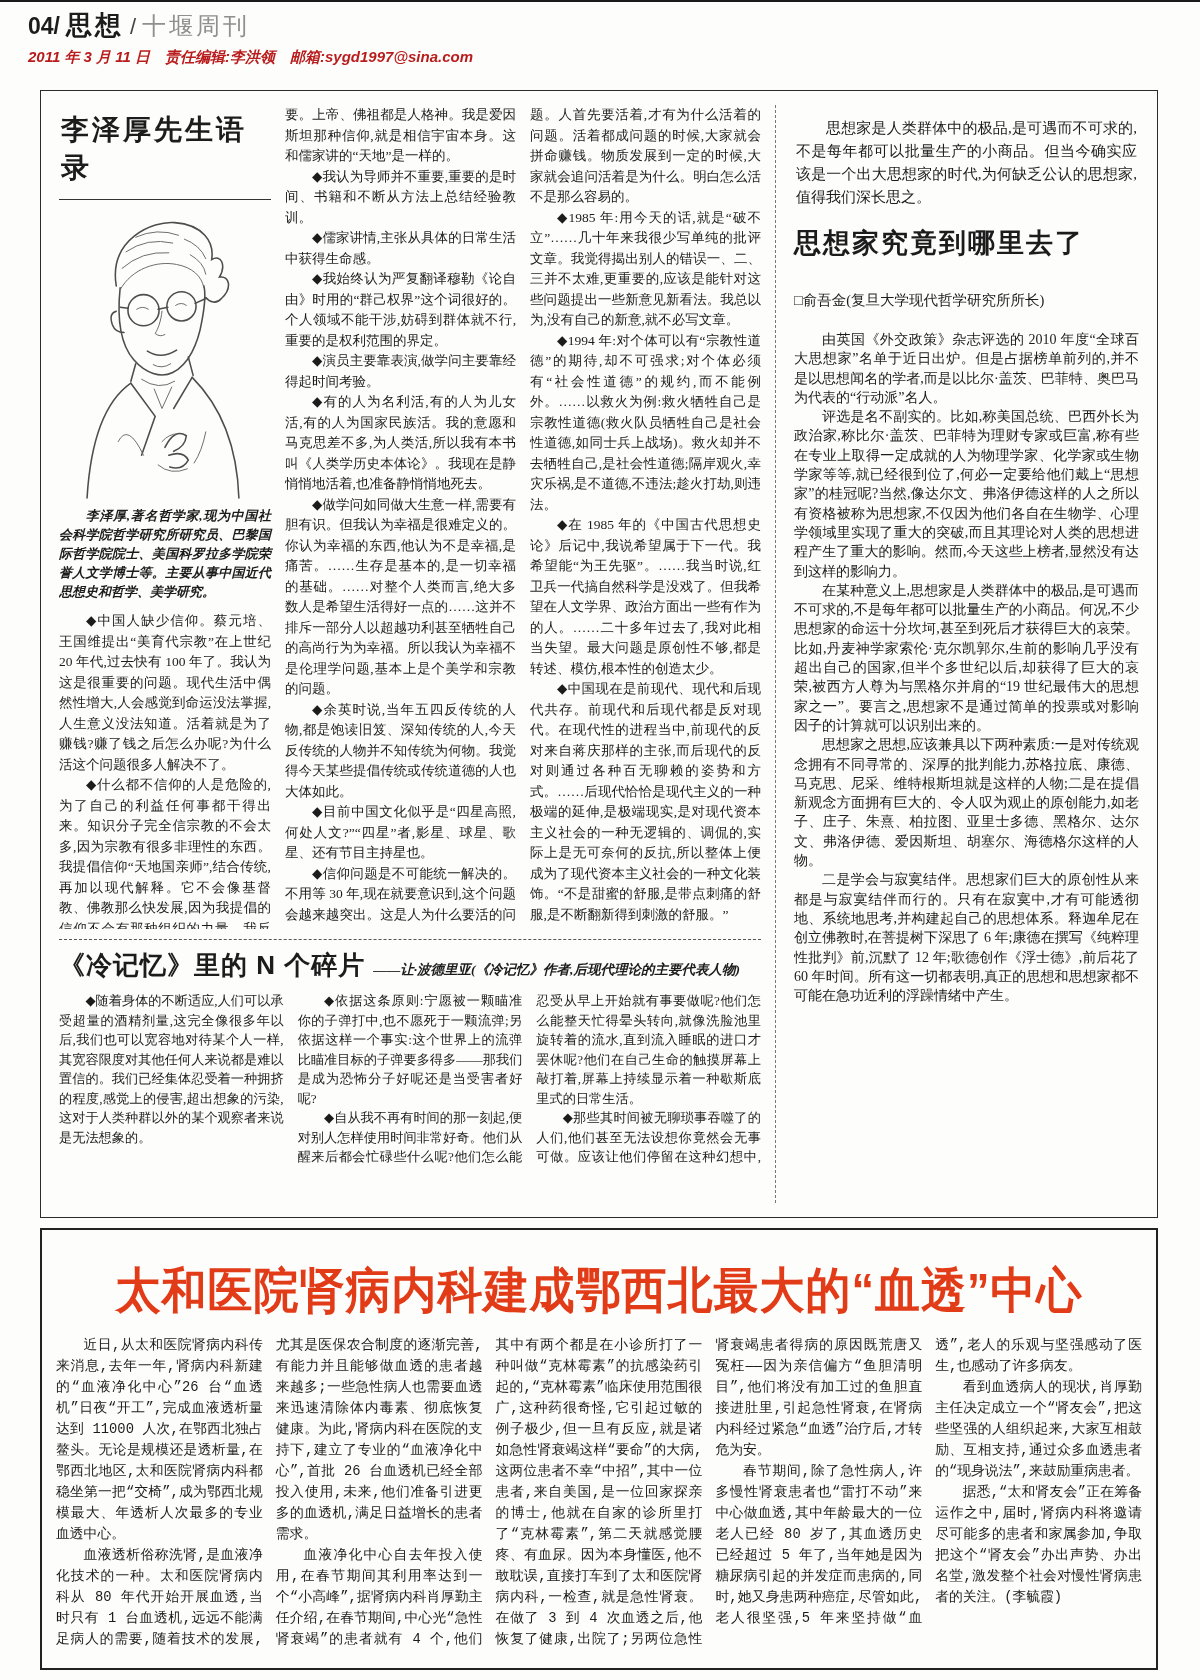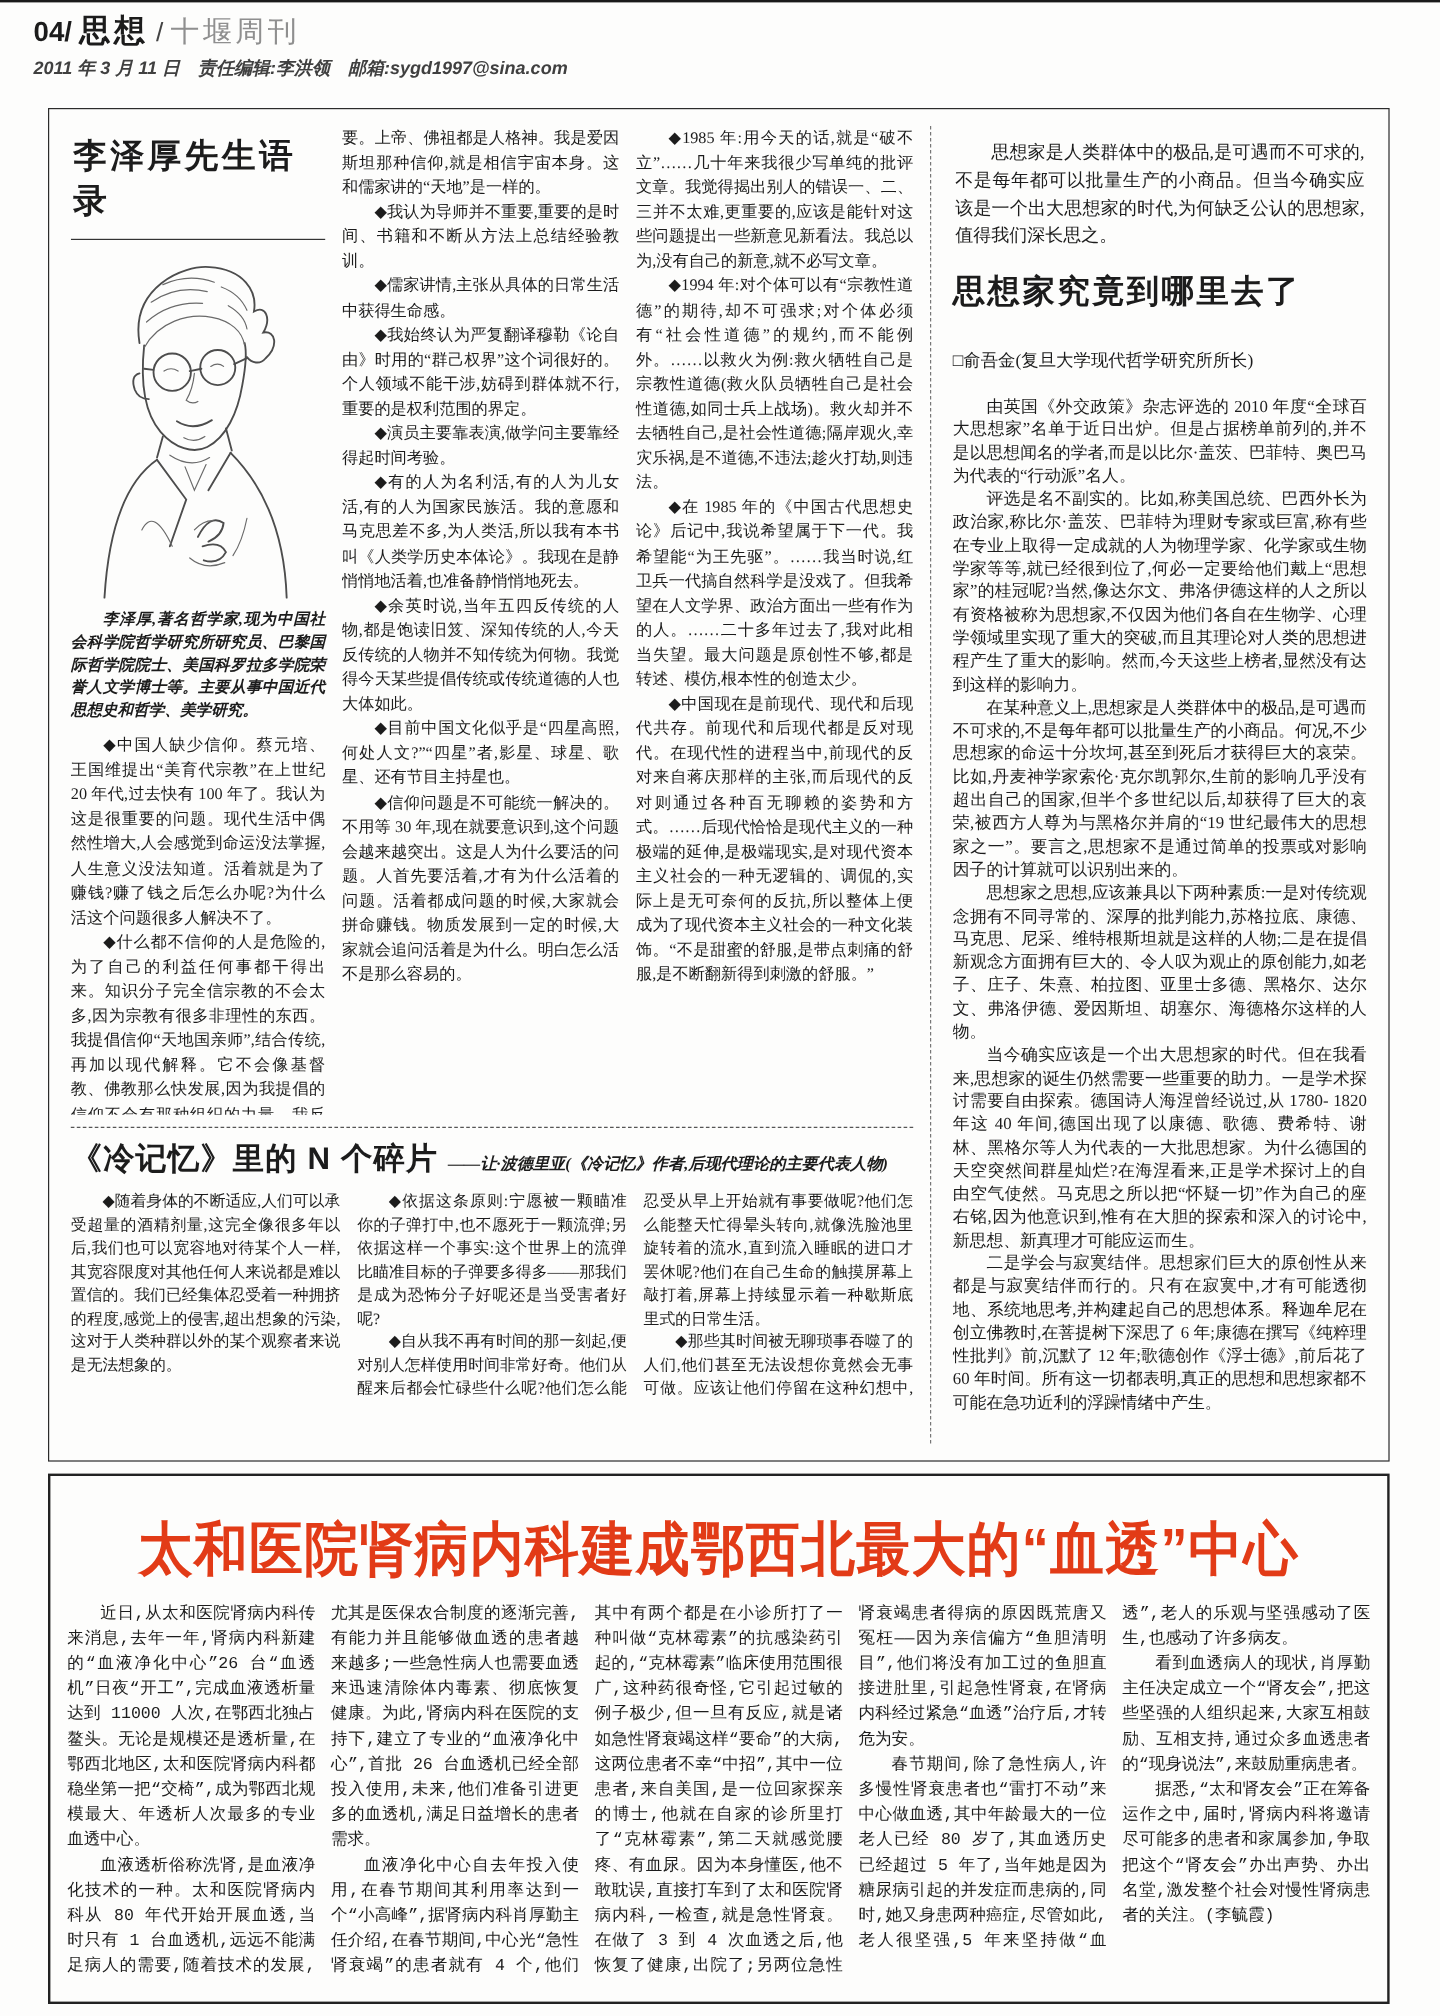--- a/index.html
+++ b/index.html
@@ -16,7 +16,7 @@
   .ph-slash{font-size:22px;color:#444;}
   .ph-pub{font-size:24px;color:#8f8f8f;letter-spacing:3px;}
   .ph-dateline{margin-top:5px;font-size:15px;font-weight:bold;font-style:italic;
-    font-family:"Liberation Sans","DejaVu Sans",sans-serif;color:#404040;}
+    font-family:"Liberation Sans","DejaVu Sans",sans-serif;color:#b91c1c;}
   
   .top-box{position:absolute;left:40px;top:88px;width:1118px;height:1128px;
     border:1px solid #2b2b2b;box-sizing:border-box;padding:14px 18px;display:flex;background:#fdfdfc;}

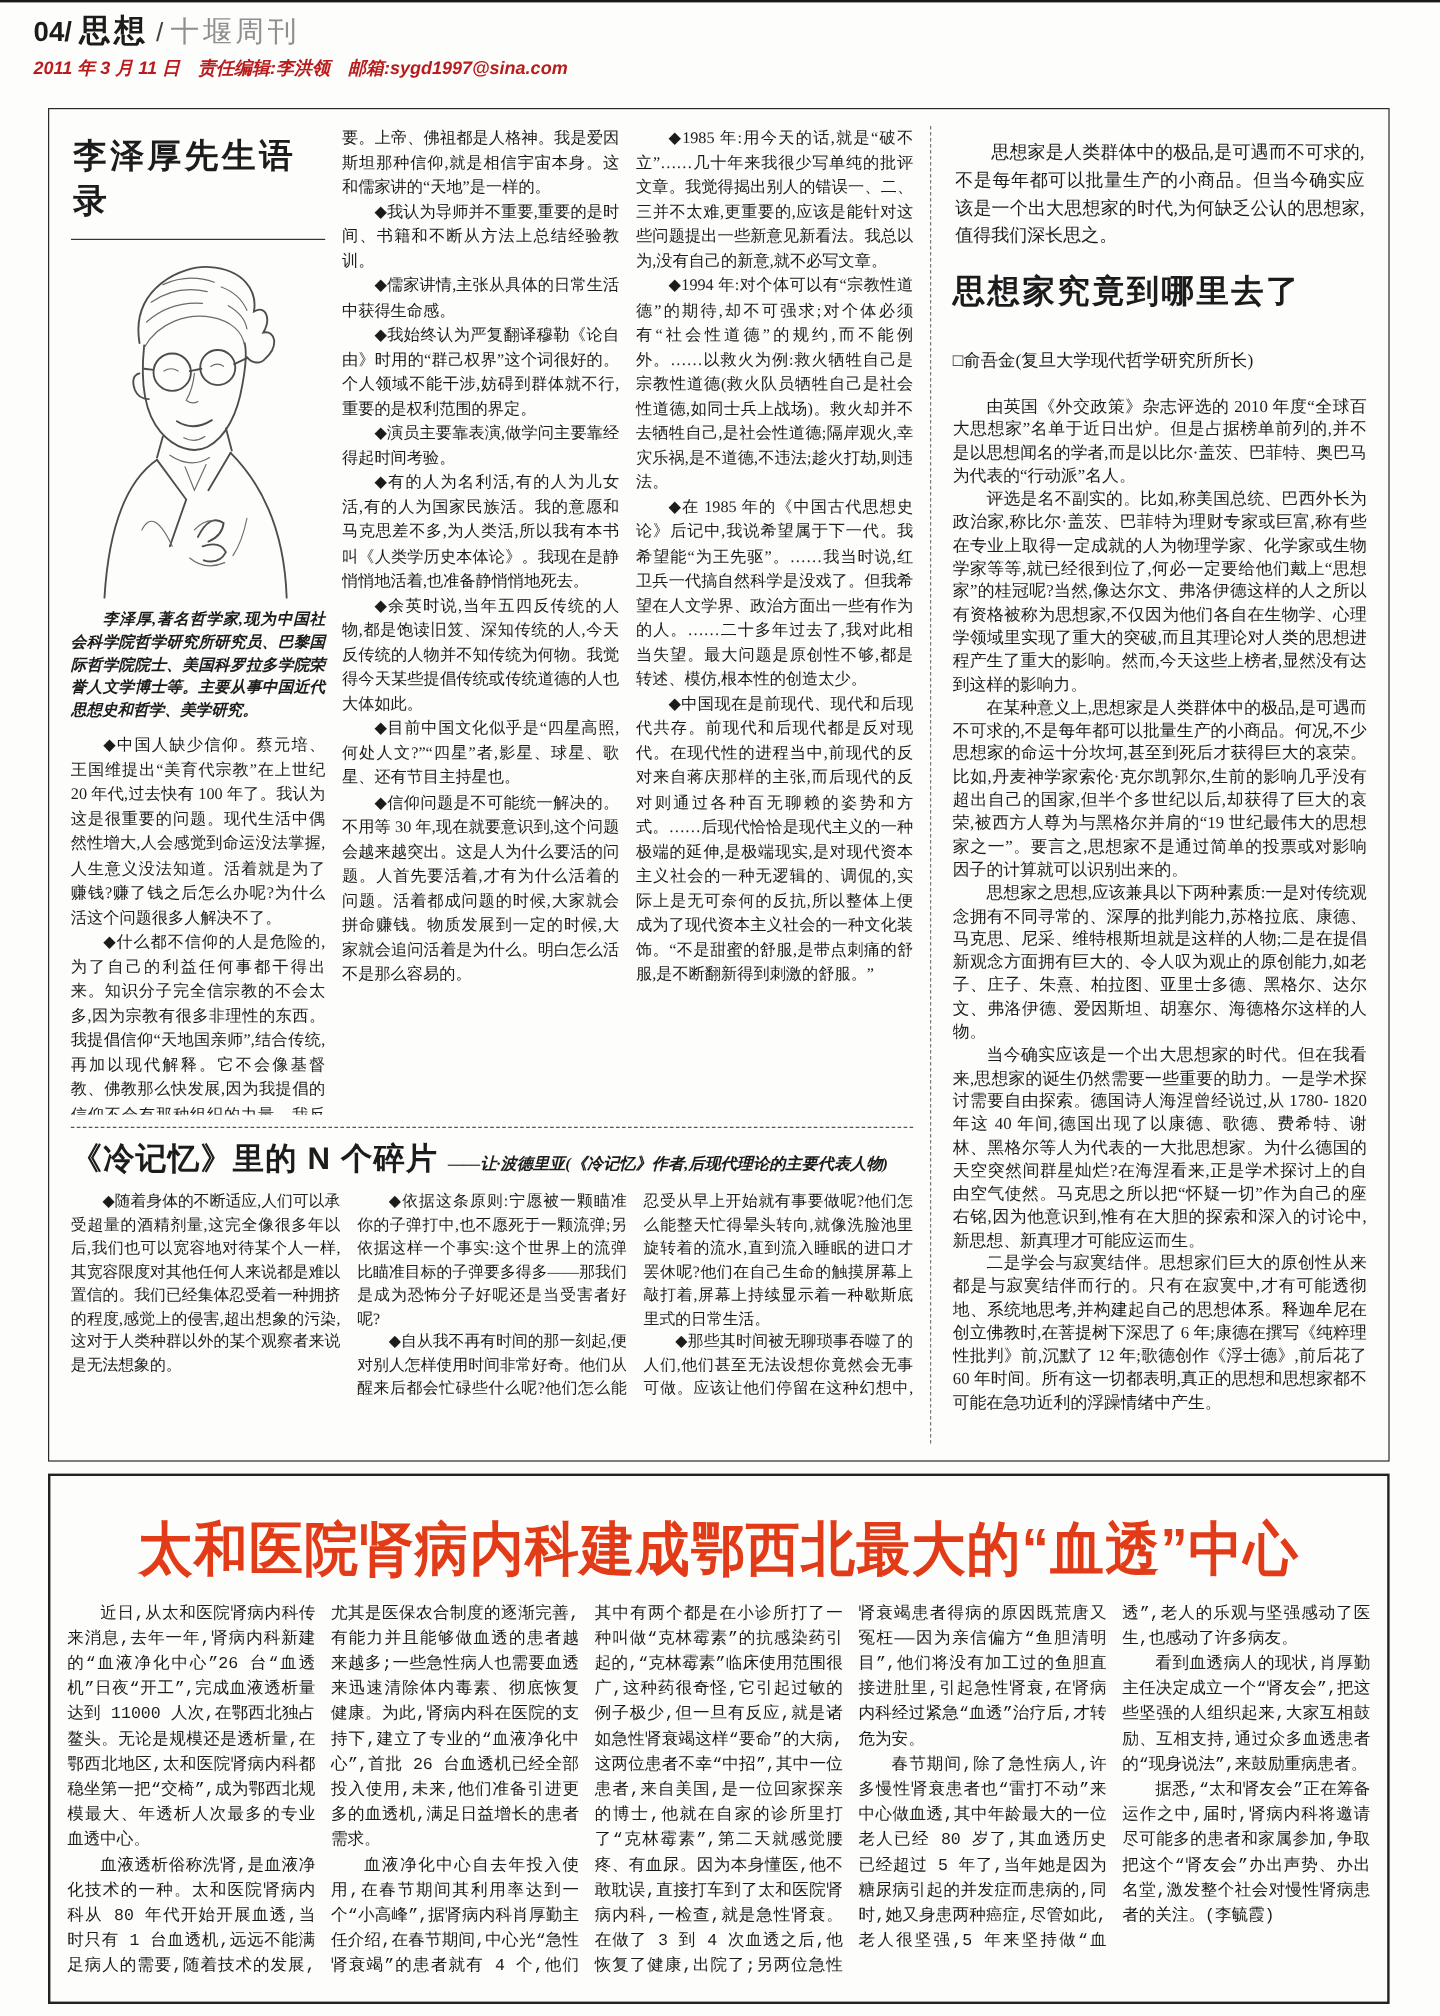--- a/index.html
+++ b/index.html
@@ -127,6 +127,7 @@
           <p>◆我始终认为严复翻译穆勒《论自由》时用的“群己权界”这个词很好的。个人领域不能干涉,妨碍到群体就不行,重要的是权利范围的界定。</p>
           <p>◆演员主要靠表演,做学问主要靠经得起时间考验。</p>
           <p>◆有的人为名利活,有的人为儿女活,有的人为国家民族活。我的意愿和马克思差不多,为人类活,所以我有本书叫《人类学历史本体论》。我现在是静悄悄地活着,也准备静悄悄地死去。</p>
+          <p>◆做学问如同做大生意一样,需要有胆有识。但我认为幸福是很难定义的。你认为幸福的东西,他认为不是幸福,是痛苦。……生存是基本的,是一切幸福的基础。……对整个人类而言,绝大多数人是希望生活得好一点的……这并不排斥一部分人以超越功利甚至牺牲自己的高尚行为为幸福。所以我认为幸福不是伦理学问题,基本上是个美学和宗教的问题。</p>
           <p>◆余英时说,当年五四反传统的人物,都是饱读旧笈、深知传统的人,今天反传统的人物并不知传统为何物。我觉得今天某些提倡传统或传统道德的人也大体如此。</p>
           <p>◆目前中国文化似乎是“四星高照,何处人文?”“四星”者,影星、球星、歌星、还有节目主持星也。</p>
           <p>◆信仰问题是不可能统一解决的。不用等 30 年,现在就要意识到,这个问题会越来越突出。这是人为什么要活的问题。人首先要活着,才有为什么活着的问题。活着都成问题的时候,大家就会拼命赚钱。物质发展到一定的时候,大家就会追问活着是为什么。明白怎么活不是那么容易的。</p>

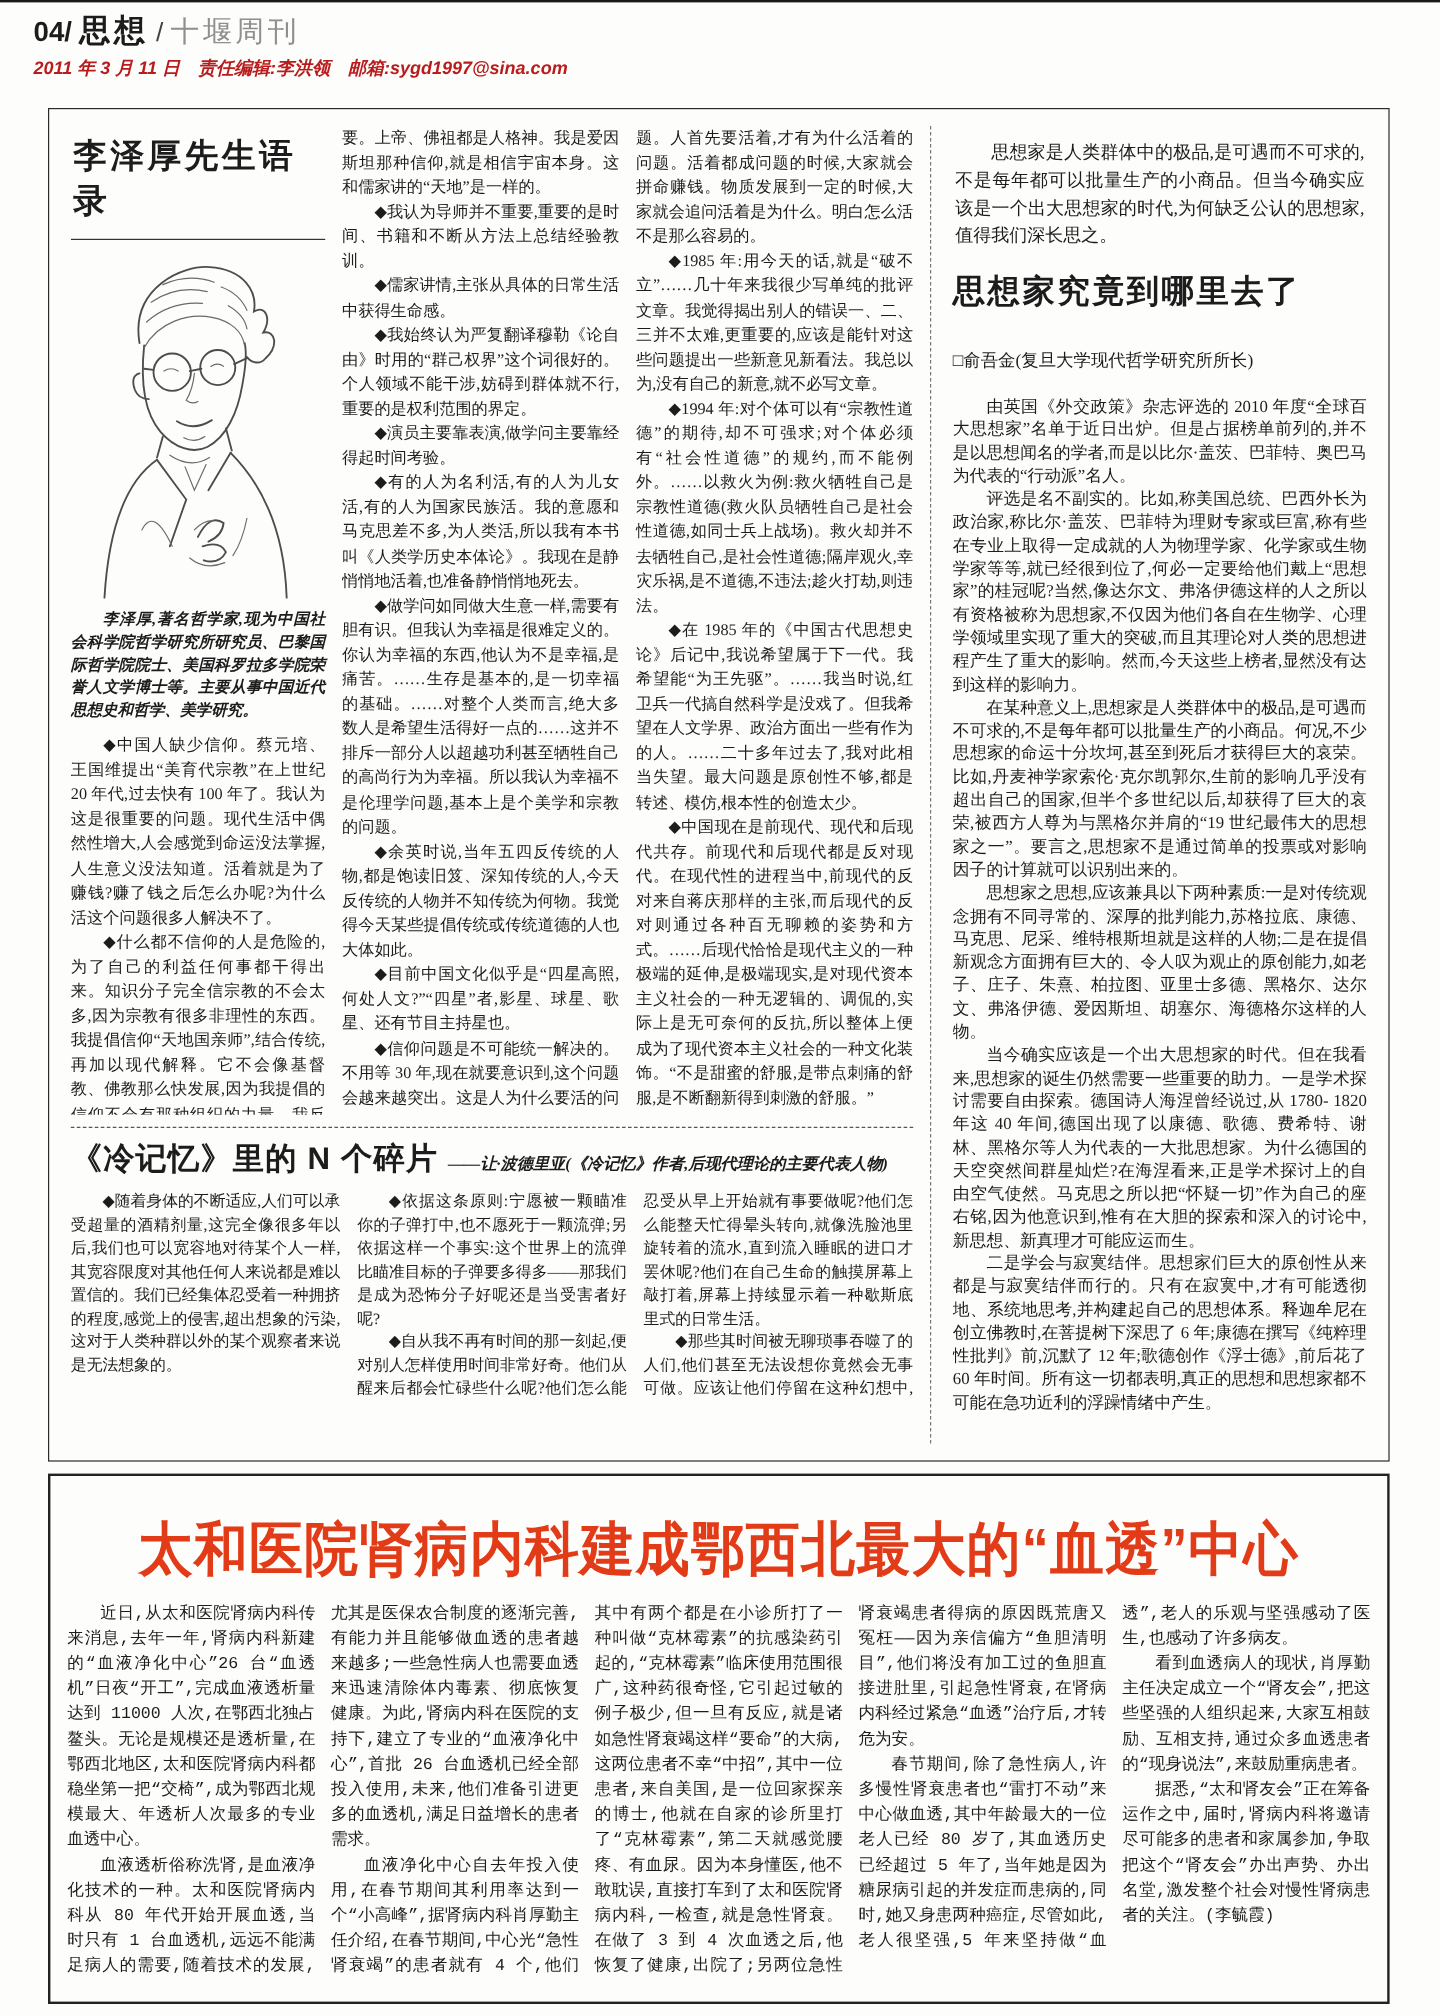--- a/index.html
+++ b/index.html
@@ -163,7 +163,6 @@
         <p>评选是名不副实的。比如,称美国总统、巴西外长为政治家,称比尔·盖茨、巴菲特为理财专家或巨富,称有些在专业上取得一定成就的人为物理学家、化学家或生物学家等等,就已经很到位了,何必一定要给他们戴上“思想家”的桂冠呢?当然,像达尔文、弗洛伊德这样的人之所以有资格被称为思想家,不仅因为他们各自在生物学、心理学领域里实现了重大的突破,而且其理论对人类的思想进程产生了重大的影响。然而,今天这些上榜者,显然没有达到这样的影响力。</p>
         <p>在某种意义上,思想家是人类群体中的极品,是可遇而不可求的,不是每年都可以批量生产的小商品。何况,不少思想家的命运十分坎坷,甚至到死后才获得巨大的哀荣。比如,丹麦神学家索伦·克尔凯郭尔,生前的影响几乎没有超出自己的国家,但半个多世纪以后,却获得了巨大的哀荣,被西方人尊为与黑格尔并肩的“19 世纪最伟大的思想家之一”。要言之,思想家不是通过简单的投票或对影响因子的计算就可以识别出来的。</p>
         <p>思想家之思想,应该兼具以下两种素质:一是对传统观念拥有不同寻常的、深厚的批判能力,苏格拉底、康德、马克思、尼采、维特根斯坦就是这样的人物;二是在提倡新观念方面拥有巨大的、令人叹为观止的原创能力,如老子、庄子、朱熹、柏拉图、亚里士多德、黑格尔、达尔文、弗洛伊德、爱因斯坦、胡塞尔、海德格尔这样的人物。</p>
-        <p>当今确实应该是一个出大思想家的时代。但在我看来,思想家的诞生仍然需要一些重要的助力。一是学术探讨需要自由探索。德国诗人海涅曾经说过,从 1780- 1820 年这 40 年间,德国出现了以康德、歌德、费希特、谢林、黑格尔等人为代表的一大批思想家。为什么德国的天空突然间群星灿烂?在海涅看来,正是学术探讨上的自由空气使然。马克思之所以把“怀疑一切”作为自己的座右铭,因为他意识到,惟有在大胆的探索和深入的讨论中,新思想、新真理才可能应运而生。</p>
         <p>二是学会与寂寞结伴。思想家们巨大的原创性从来都是与寂寞结伴而行的。只有在寂寞中,才有可能透彻地、系统地思考,并构建起自己的思想体系。释迦牟尼在创立佛教时,在菩提树下深思了 6 年;康德在撰写《纯粹理性批判》前,沉默了 12 年;歌德创作《浮士德》,前后花了 60 年时间。所有这一切都表明,真正的思想和思想家都不可能在急功近利的浮躁情绪中产生。</p>
       </div>
   </div>

